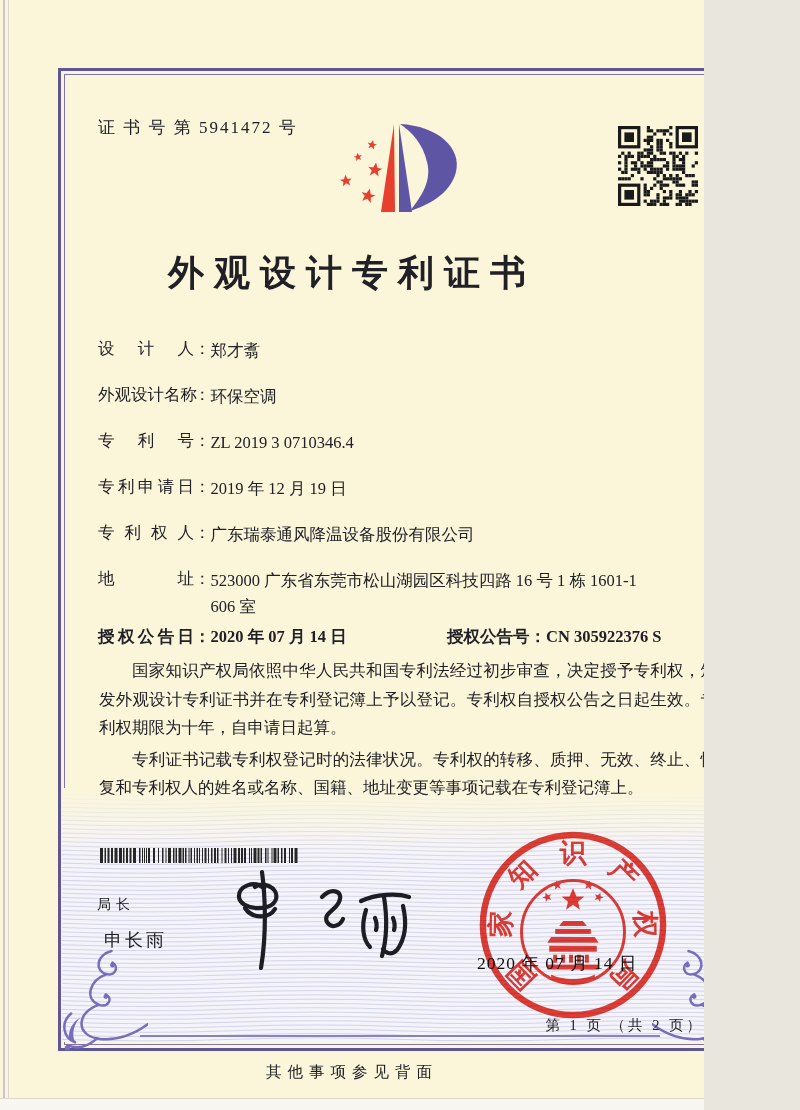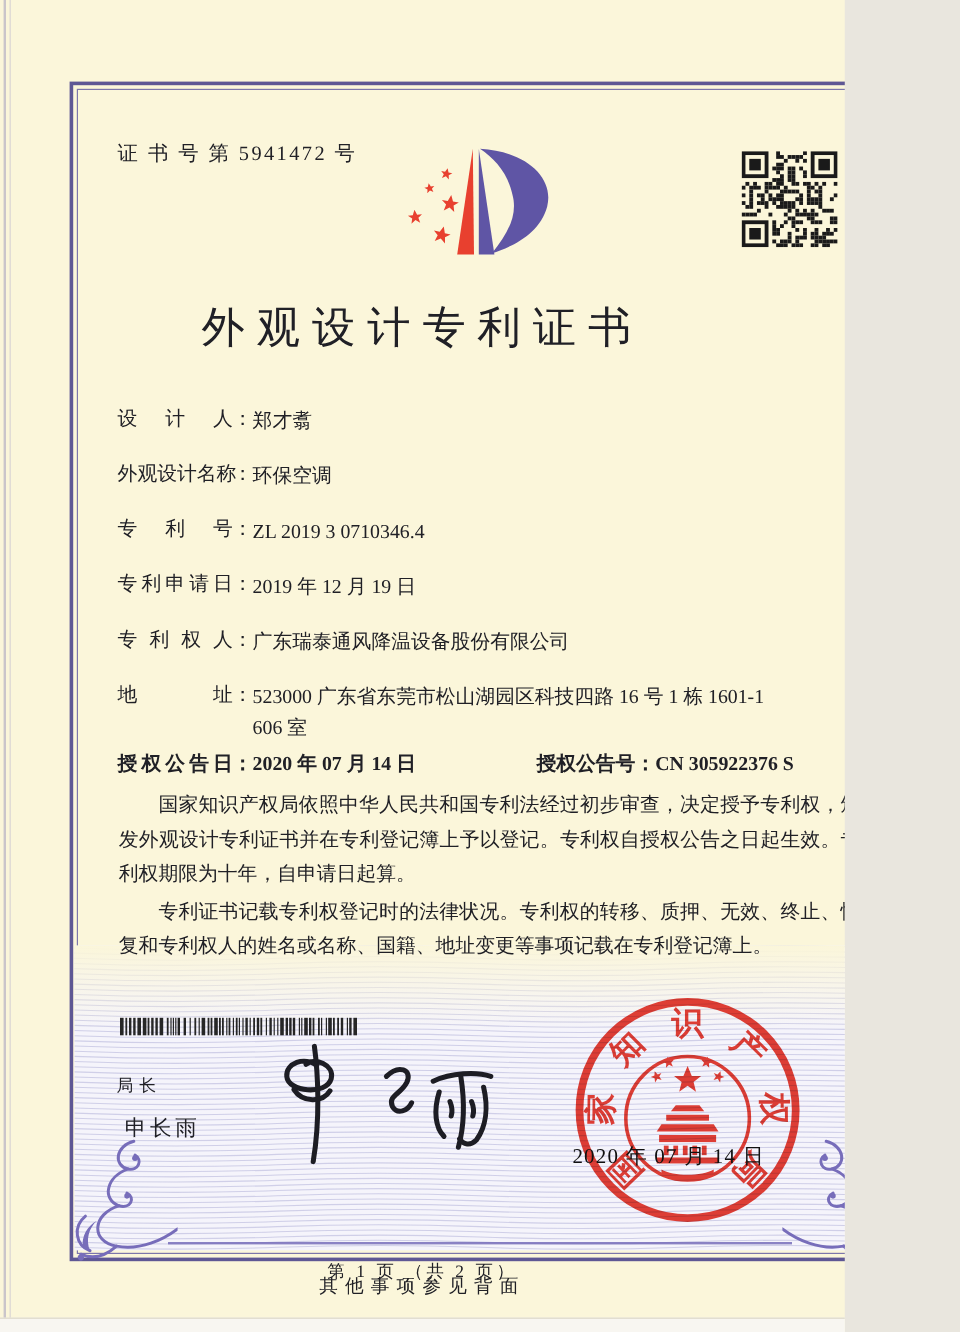--- a/index.html
+++ b/index.html
@@ -18,7 +18,7 @@
   .logo{position:absolute;left:322px;top:112px;width:165px;height:118px;}
   
   .qr{position:absolute;left:618px;top:126px;width:80px;height:80px;}
-  .title{position:absolute;left:0;right:0;top:249px;text-align:center;font-size:36px;font-weight:normal;letter-spacing:10px;}
+  .title{position:absolute;left:0;right:0;top:249px;text-align:center;font-size:36px;font-weight:bold;letter-spacing:10px;}
   
   .fields{position:absolute;left:98px;top:338px;width:620px;font-size:16.5px;}
   .field-row{height:46px;white-space:nowrap;}

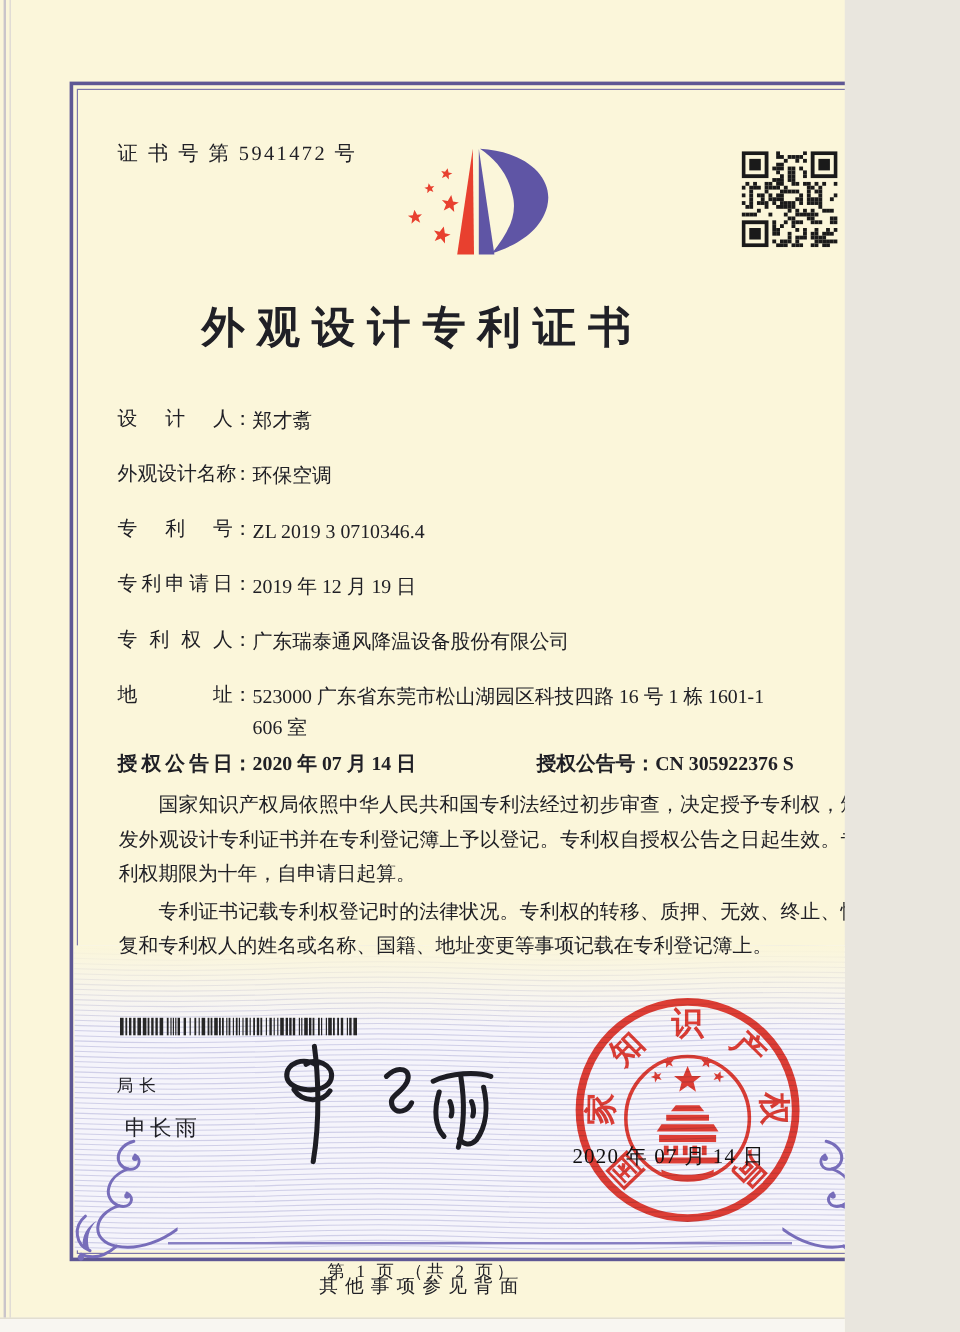--- a/index.html
+++ b/index.html
@@ -45,7 +45,7 @@
   .flourish.left{left:52px;top:948px;}
   .flourish.right{left:652px;top:948px;transform:scaleX(-1);}
   .panel-bottom-line{position:absolute;left:140px;top:1035px;width:520px;height:2px;background:#776dba;opacity:.85;}
-  .page-info{position:absolute;left:0;right:0;top:1016px;text-align:center;font-size:14.5px;letter-spacing:3px;margin-top:34px;}
+  .page-info{position:absolute;left:0;right:0;top:1016px;text-align:right;font-size:14.5px;letter-spacing:3px;}
   .back-note{position:absolute;left:0;right:0;top:1062px;text-align:center;font-size:15.5px;letter-spacing:6px;}
 </style>
 </head>

